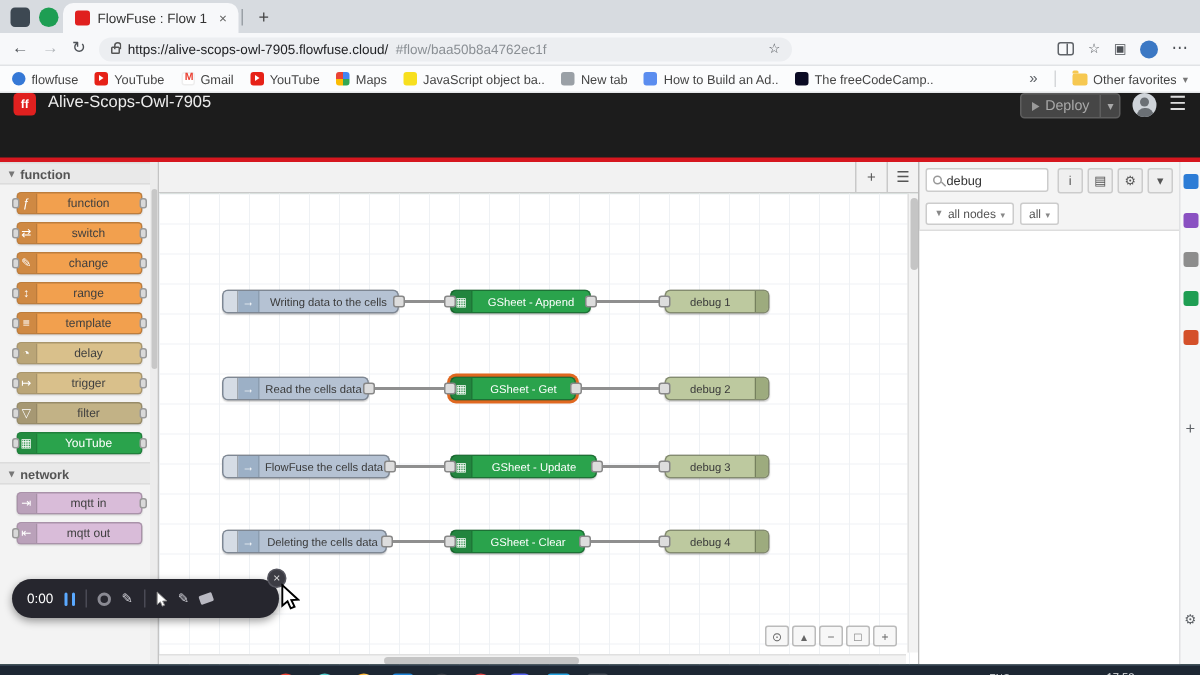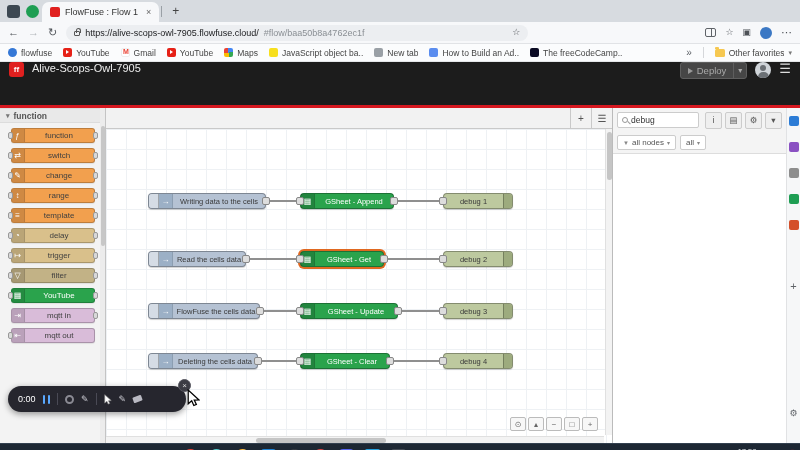--- a/index.html
+++ b/index.html
@@ -352,6 +352,10 @@
         <span class="nlb">YouTube</span>
         <span class="pr"></span>
       </div>
+      <div class="pal-cat">
+        <span class="chev">▾</span>
+        <span>network</span>
+      </div>
       <div class="pal-node c-mqtt">
         <span class="nic">⇥</span>
         <span class="nlb">mqtt in</span>

